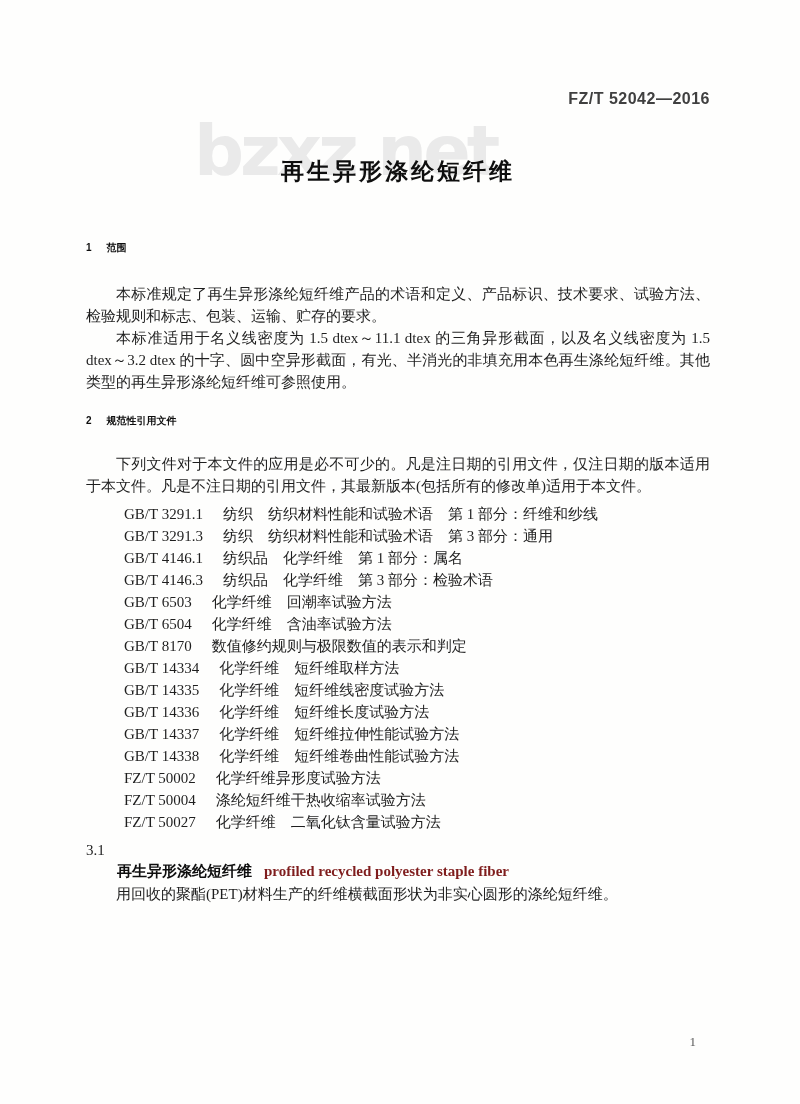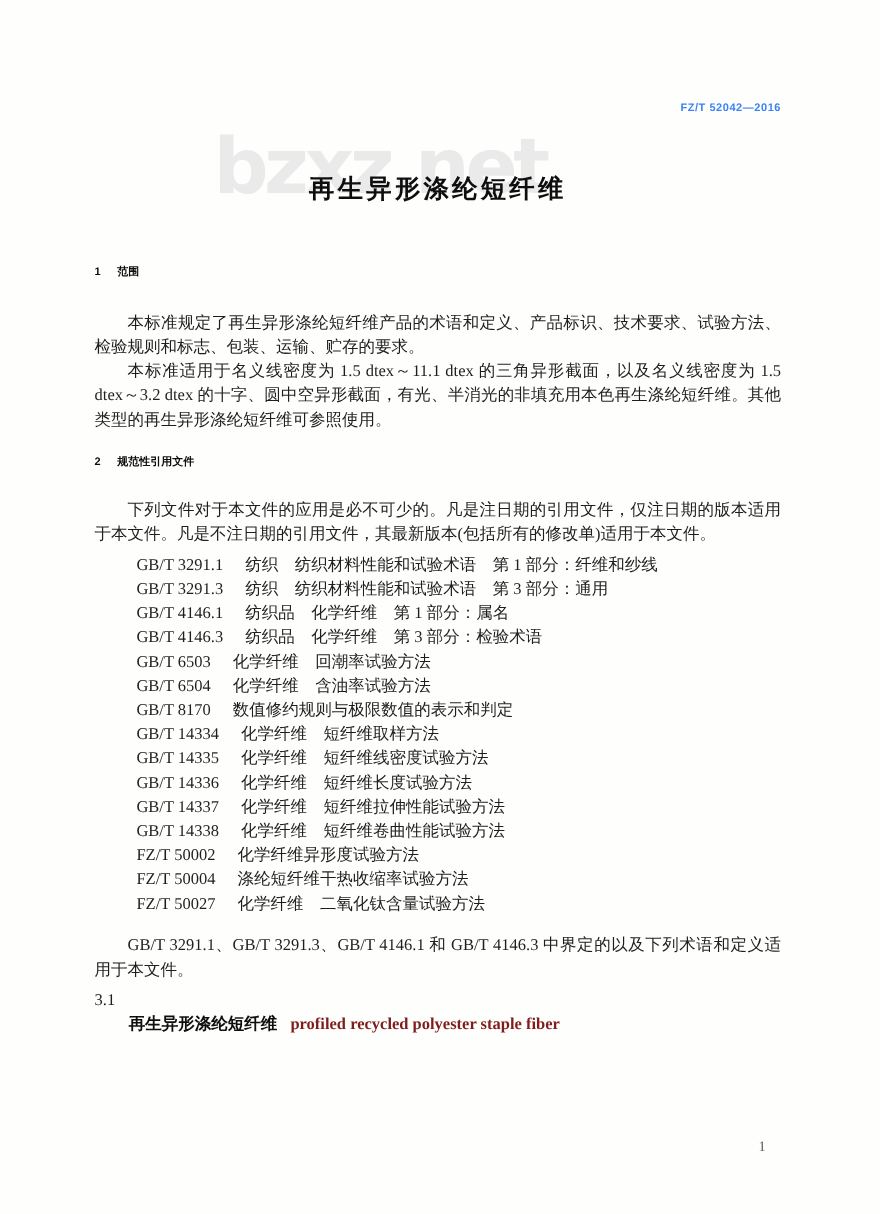--- a/index.html
+++ b/index.html
@@ -24,10 +24,10 @@
     text-align: right;
     font-family: "Liberation Sans", "DejaVu Sans", sans-serif;
     font-weight: 700;
-    font-size: 10px;
+    font-size: 16px;
     line-height: 18px;
     letter-spacing: 0.5px;
-    color: #3b82f6;
+    color: #404040;
   }
   .watermark {
     position: absolute;

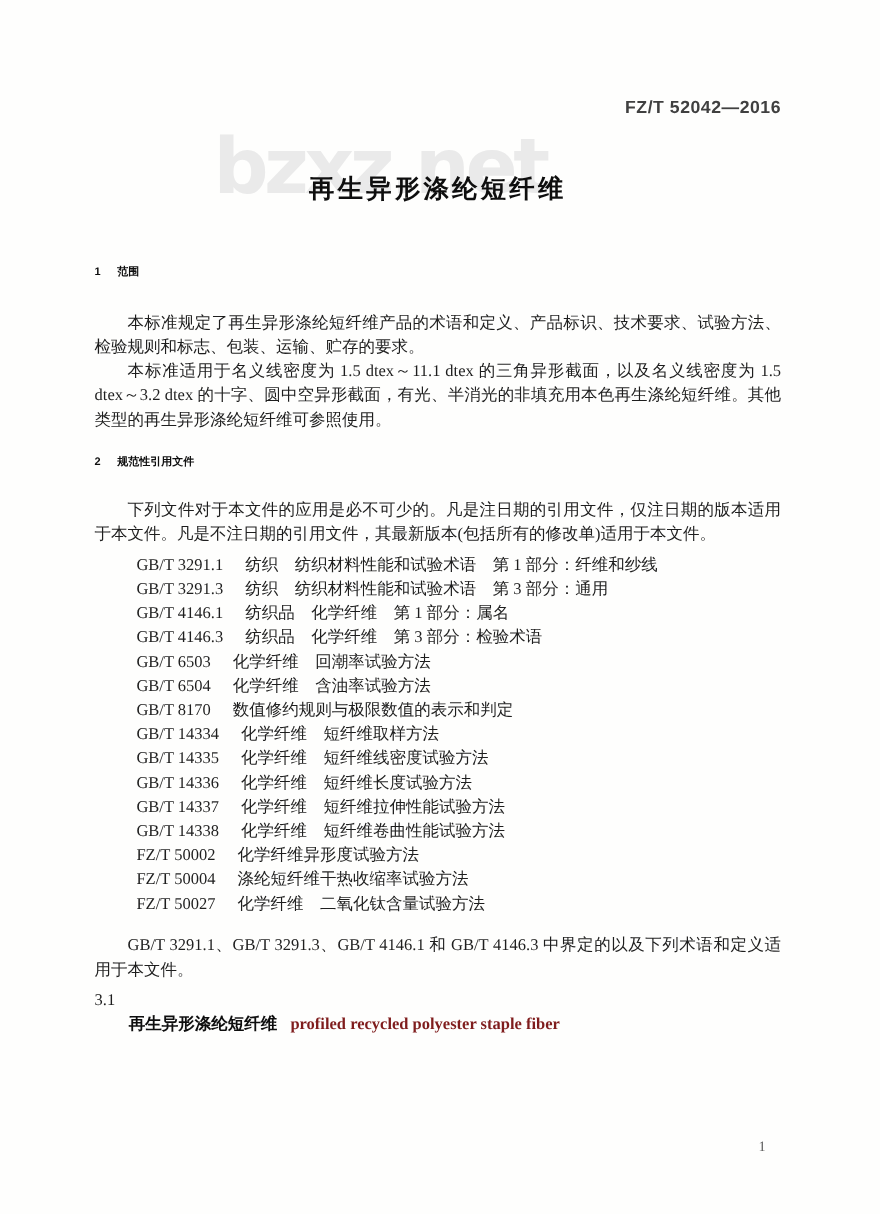--- a/index.html
+++ b/index.html
@@ -167,7 +167,6 @@
     </section>
 
     <section>
-      <p class="body-para" id="terms-intro">GB/T 3291.1、GB/T 3291.3、GB/T 4146.1 和 GB/T 4146.3 中界定的以及下列术语和定义适用于本文件。</p>
       <div class="term-number">3.1</div>
       <div class="term-line">
         <span class="term-cn">再生异形涤纶短纤维</span><span class="term-en">profiled recycled polyester staple fiber</span>

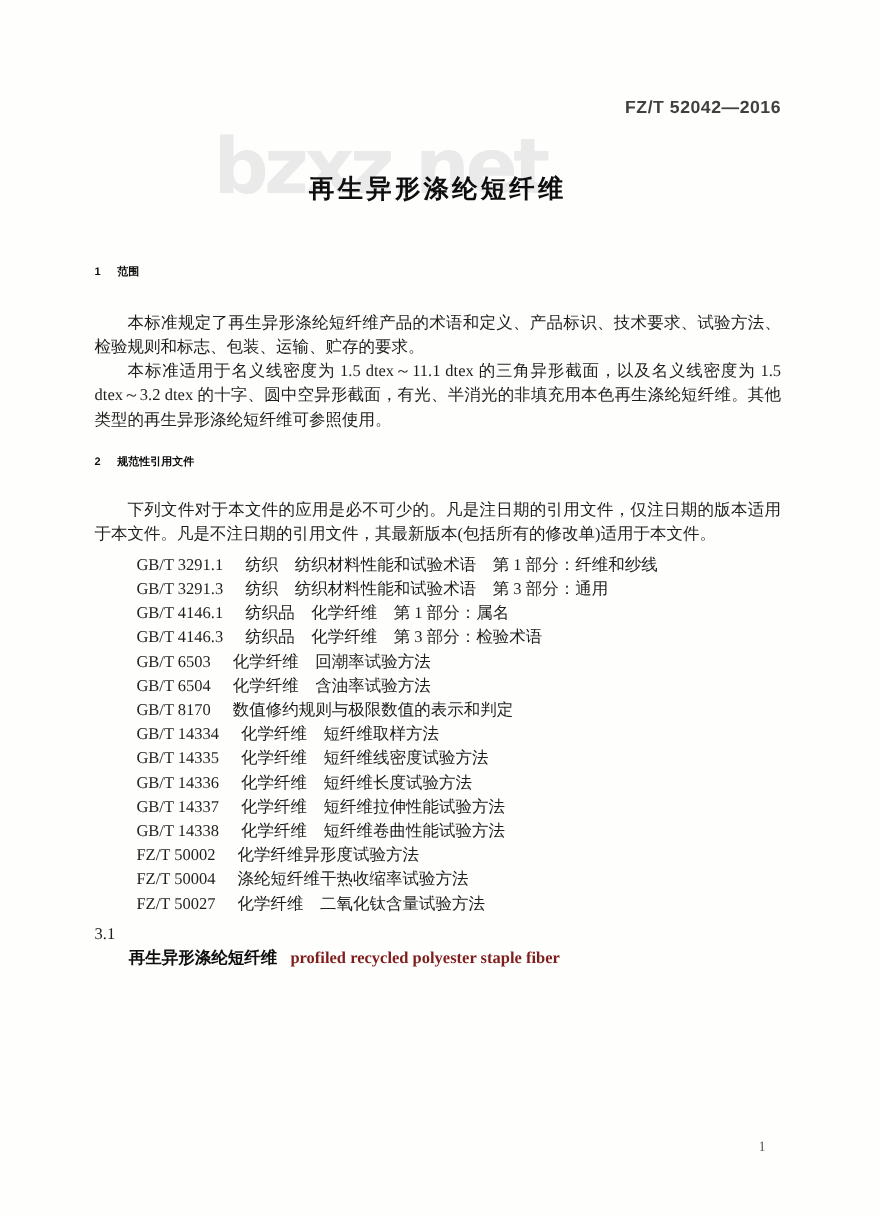--- a/index.html
+++ b/index.html
@@ -171,6 +171,7 @@
       <div class="term-line">
         <span class="term-cn">再生异形涤纶短纤维</span><span class="term-en">profiled recycled polyester staple fiber</span>
       </div>
+      <p class="term-definition">用回收的聚酯(PET)材料生产的纤维横截面形状为非实心圆形的涤纶短纤维。</p>
     </section>
 
   </div>

